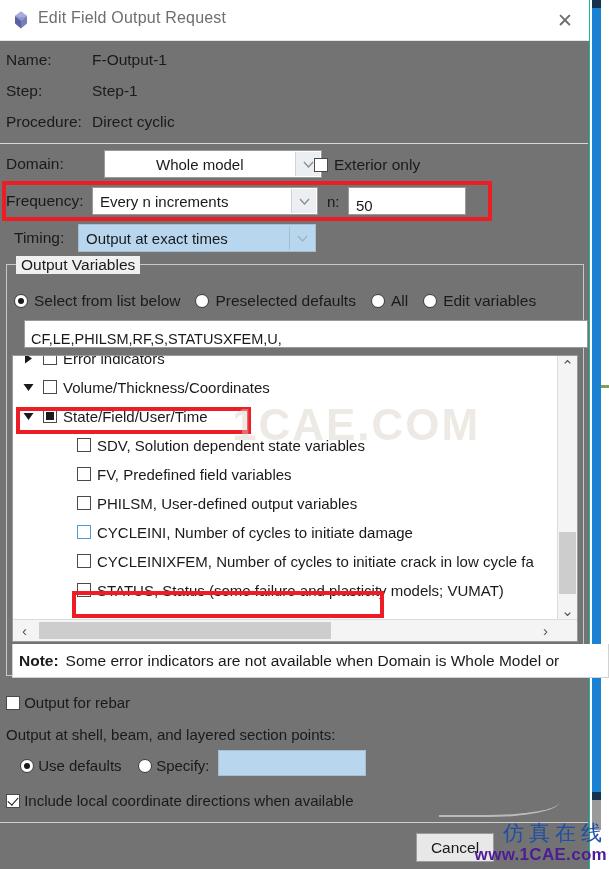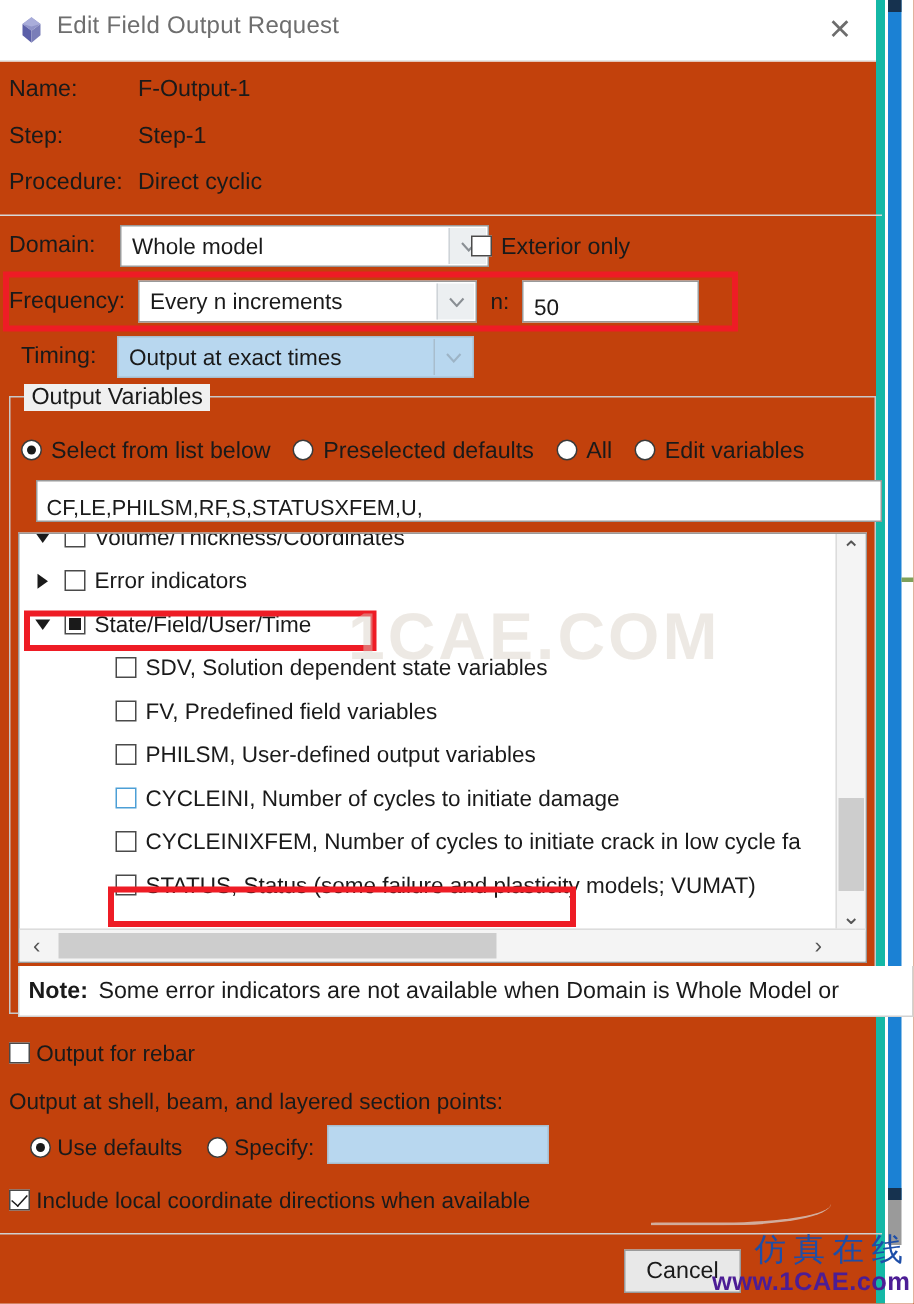--- a/index.html
+++ b/index.html
@@ -22,8 +22,8 @@
 
   #dialog{
     position:absolute;top:0;left:0;width:590px;height:869px;
-    background:#c2410c;
-    border-right:6px solid #14b8a6;
+    background:#737373;
+    border-right:1px solid #14b8a6;
     box-sizing:border-box;
   }
 

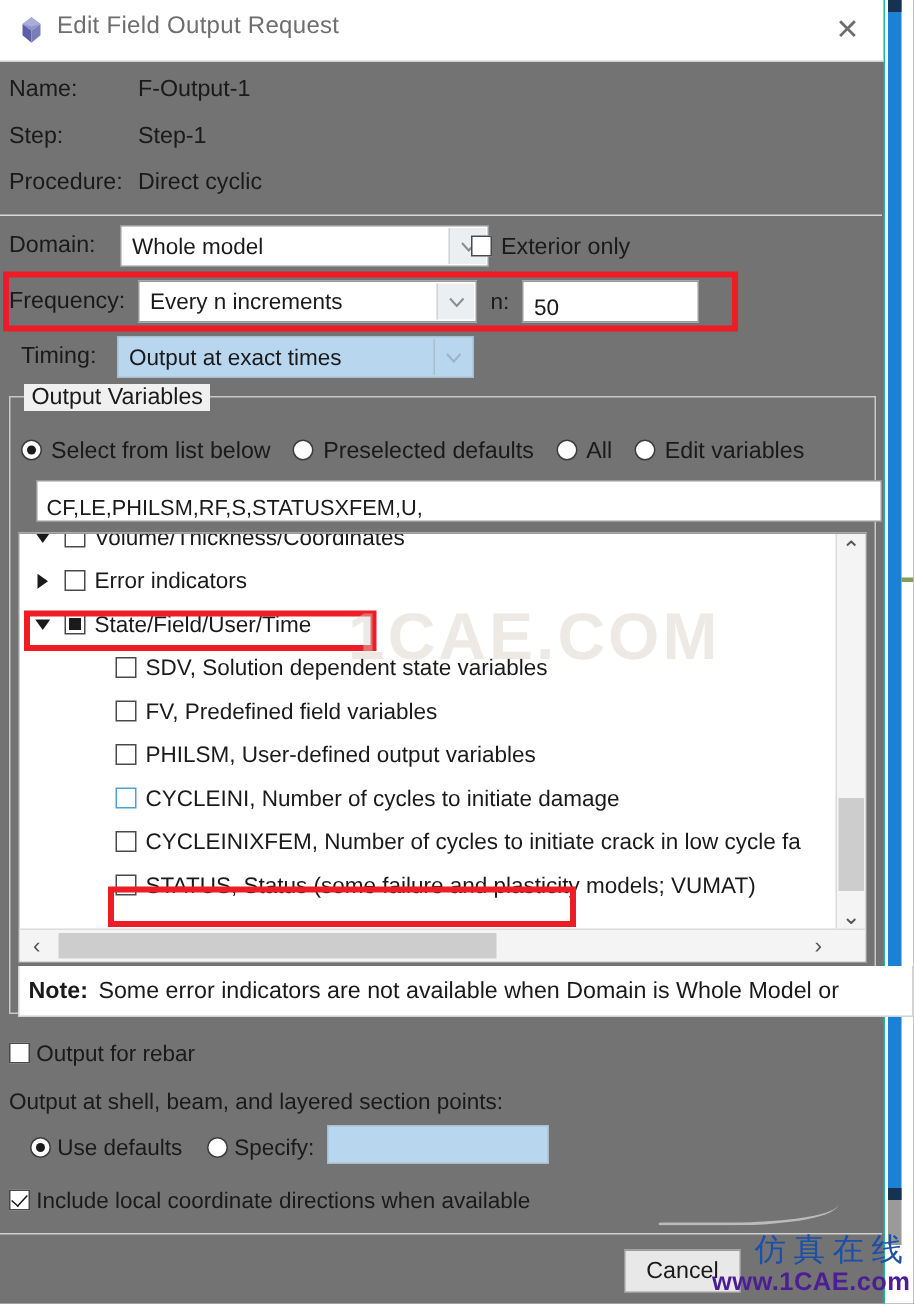--- a/index.html
+++ b/index.html
@@ -246,7 +246,7 @@
   <div class="sep-line" style="top:143px;"></div>
 
   <div class="field-label" style="left:6px;top:155px;">Domain:</div>
-  <div class="combo" id="domain-combo" style="left:80px;top:150px;width:246px;">
+  <div class="combo" id="domain-combo" style="left:104px;top:150px;width:218px;padding-left:44px;">
     <span class="ctext">Whole model</span>
     <span class="arrow">
       <svg width="11" height="7" viewBox="0 0 11 7">

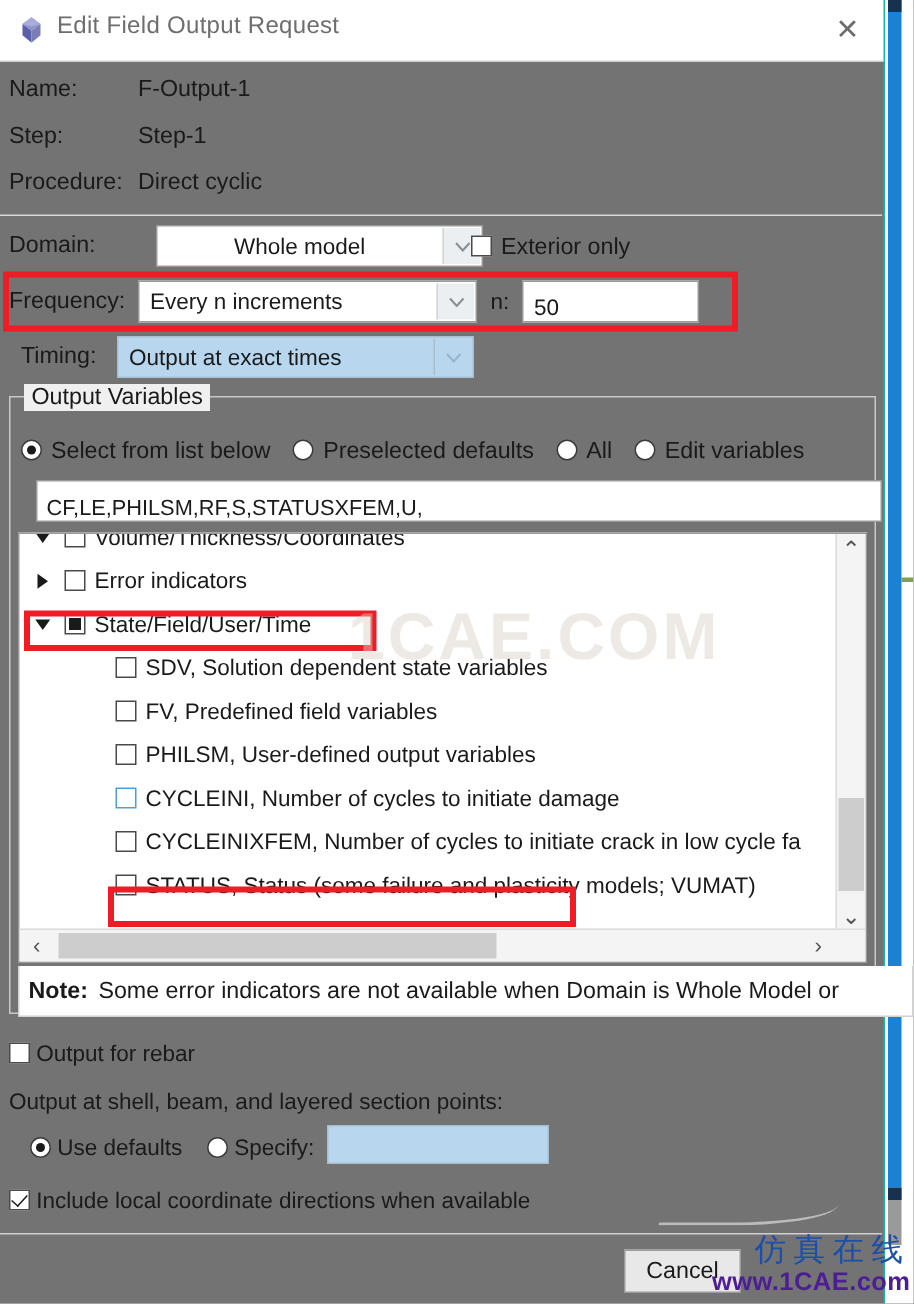--- a/index.html
+++ b/index.html
@@ -298,22 +298,22 @@
 
       <div class="trow lvl0">
         <span class="twist">
+            <svg width="9" height="11" viewBox="0 0 9 11">
+              <polygon points="1,0.5 8,5.5 1,10.5" fill="#1a1a1a"></polygon>
+            </svg>
+          </span>
+        <span class="cb"></span>
+        <span class="tlabel">Error indicators</span>
+      </div>
+
+      <div class="trow lvl0">
+        <span class="twist">
             <svg width="11" height="9" viewBox="0 0 11 9">
               <polygon points="0.5,1 10.5,1 5.5,8" fill="#1a1a1a"></polygon>
             </svg>
           </span>
         <span class="cb"></span>
         <span class="tlabel">Volume/Thickness/Coordinates</span>
-      </div>
-
-      <div class="trow lvl0">
-        <span class="twist">
-            <svg width="9" height="11" viewBox="0 0 9 11">
-              <polygon points="1,0.5 8,5.5 1,10.5" fill="#1a1a1a"></polygon>
-            </svg>
-          </span>
-        <span class="cb"></span>
-        <span class="tlabel">Error indicators</span>
       </div>
 
       <div class="trow lvl0">

